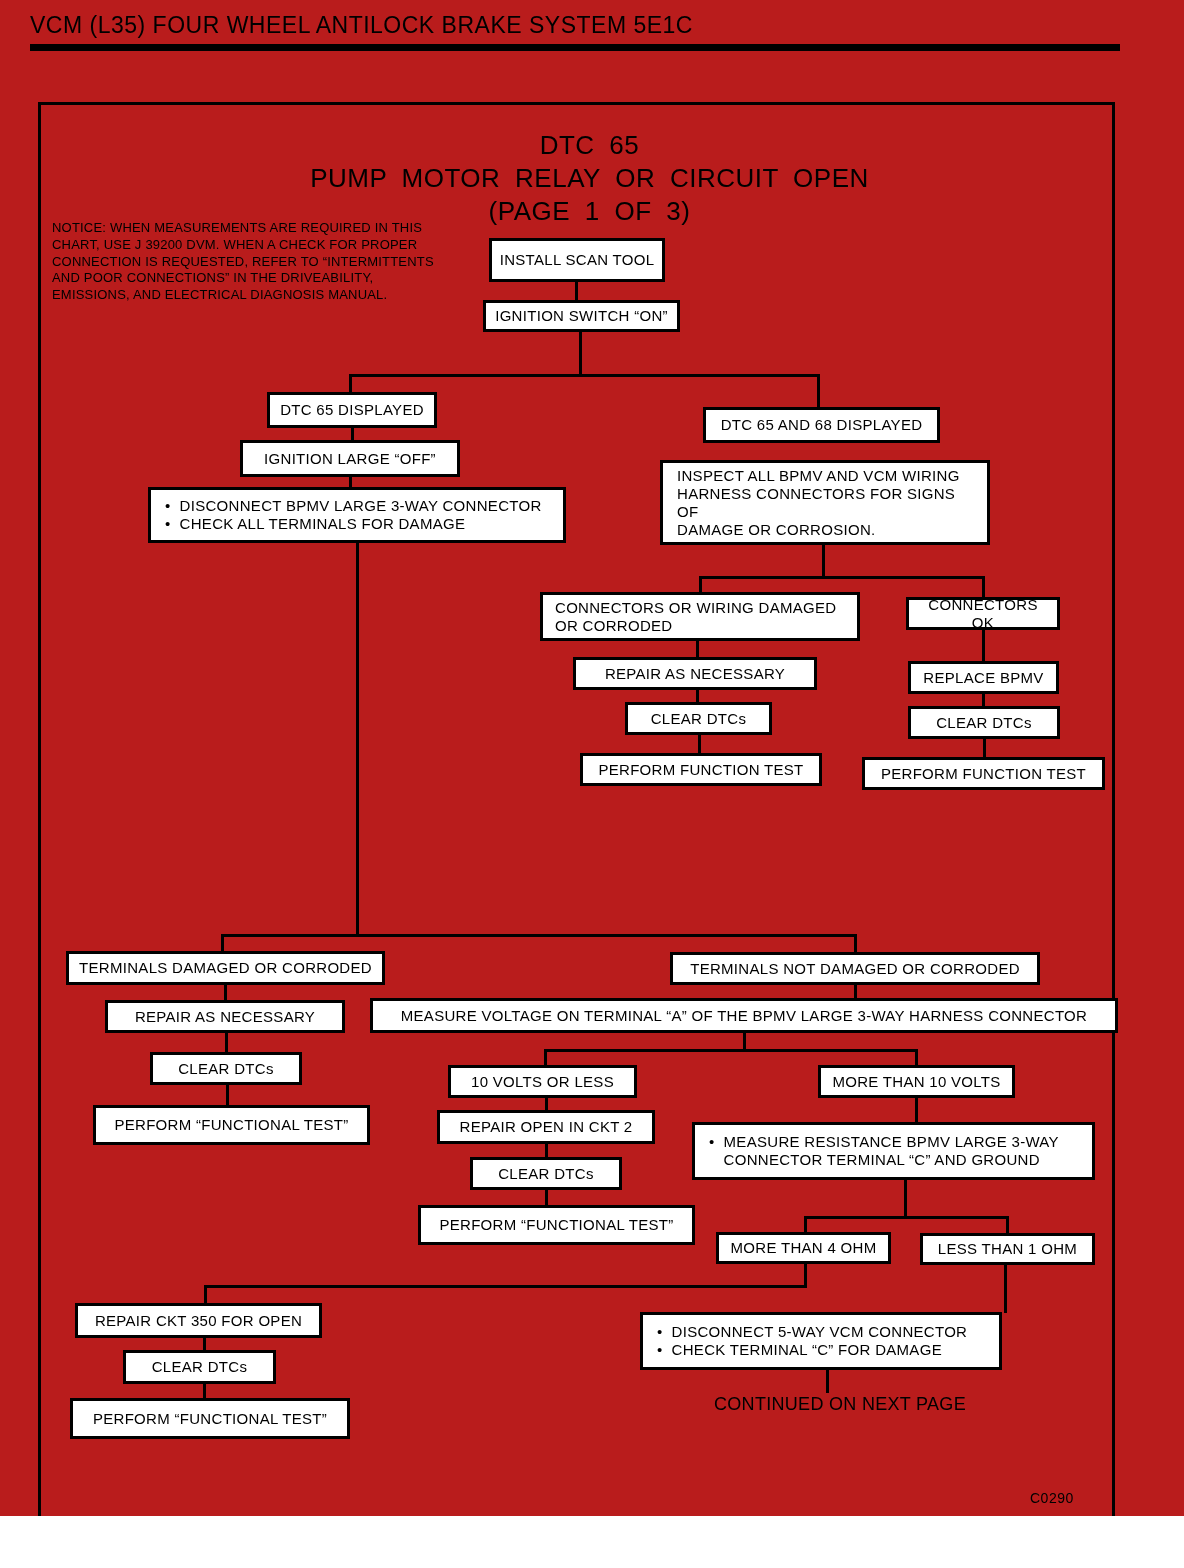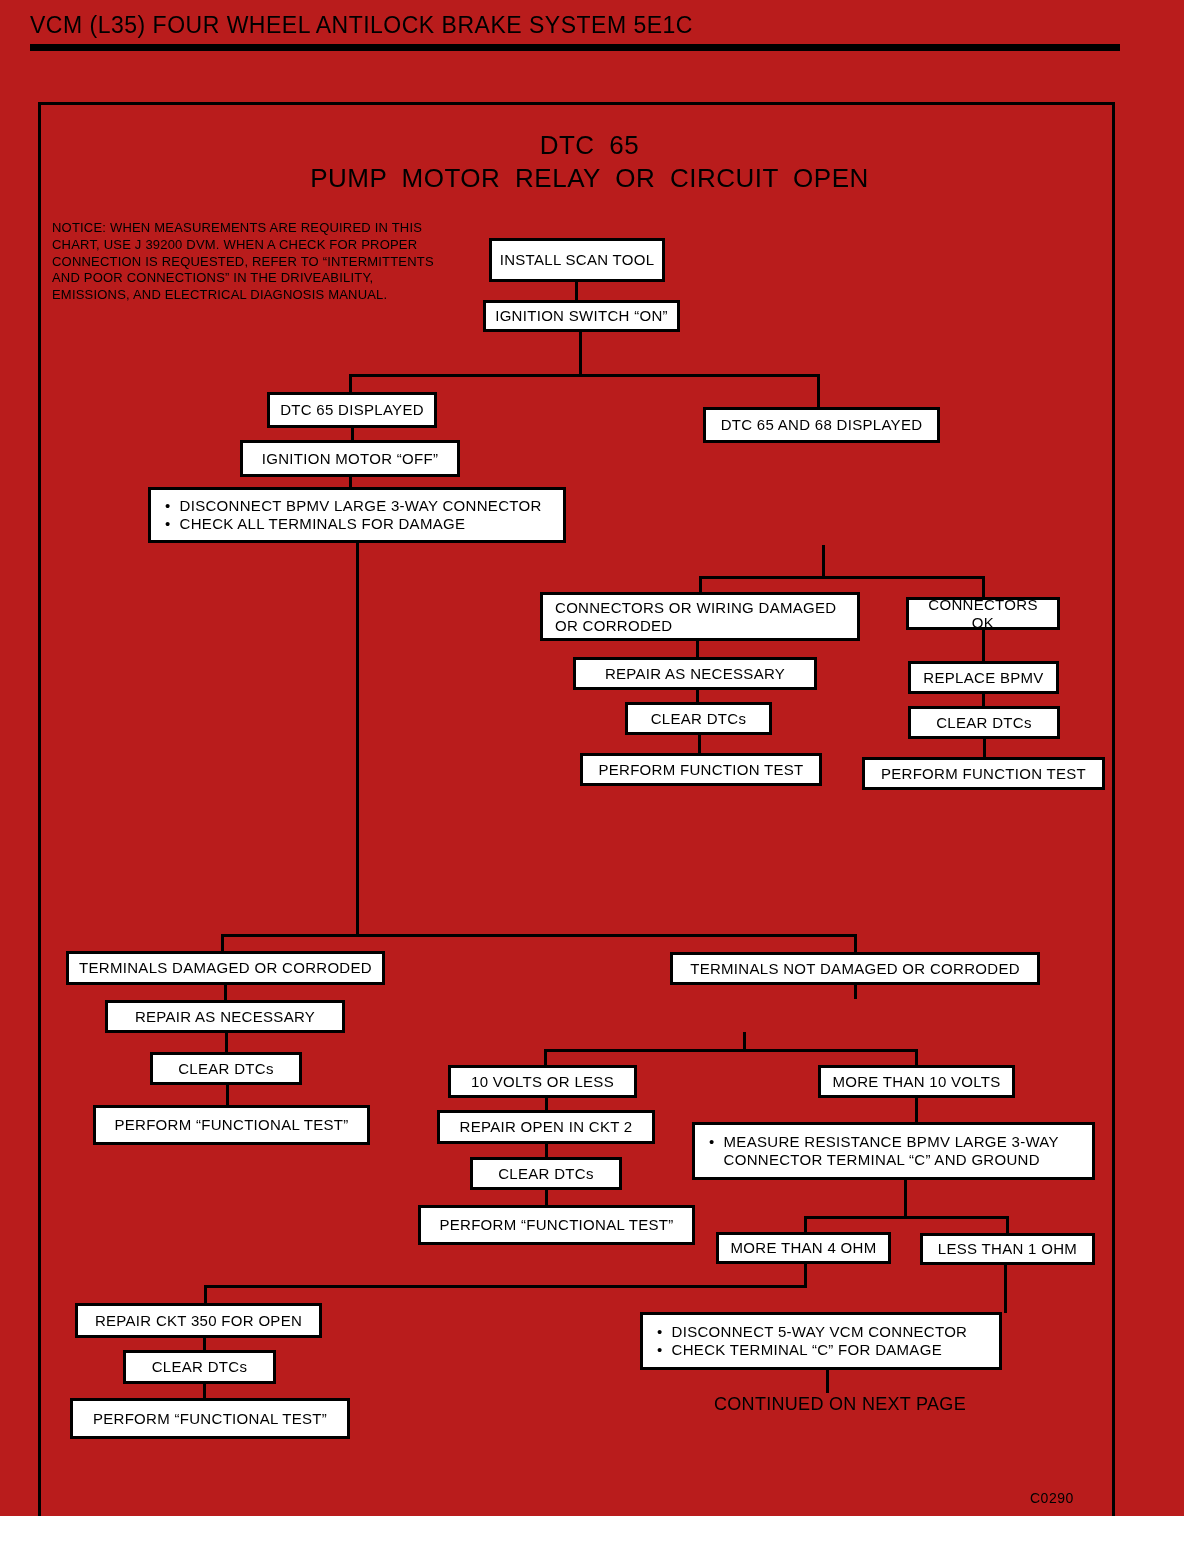--- a/index.html
+++ b/index.html
@@ -34,6 +34,7 @@
 
   <div class="tl" style="top:130px;">DTC 65</div>
   <div class="tl" style="top:163px;">PUMP MOTOR RELAY OR CIRCUIT OPEN</div>
+  <div class="tl" style="top:196px;">(PAGE 1 OF 3)</div>
 
   <div id="notice">NOTICE: WHEN MEASUREMENTS ARE REQUIRED IN THIS
 CHART, USE J 39200 DVM. WHEN A CHECK FOR PROPER

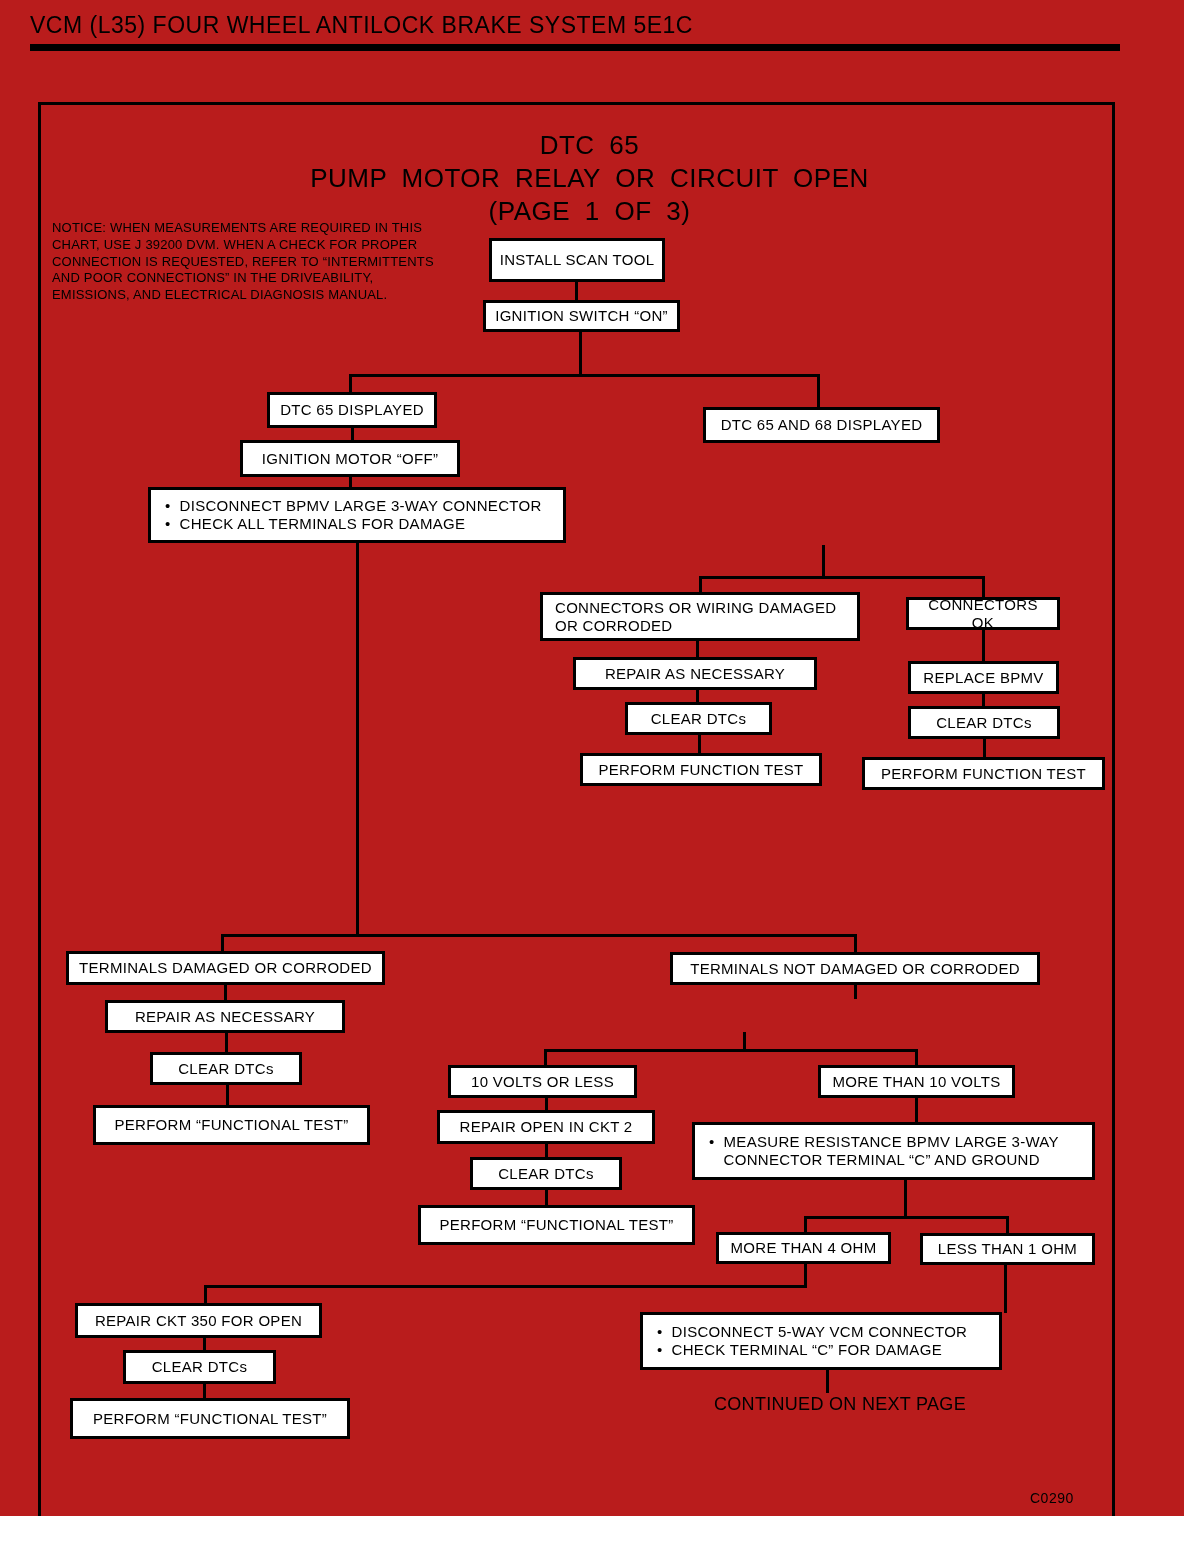--- a/index.html
+++ b/index.html
@@ -47,7 +47,7 @@
 
   <div class="box" style="left:267px;top:392px;width:170px;height:36px">DTC 65 DISPLAYED</div>
   <div class="box" style="left:703px;top:407px;width:237px;height:36px">DTC 65 AND 68 DISPLAYED</div>
-  <div class="box" style="left:240px;top:440px;width:220px;height:37px">IGNITION MOTOR “OFF”</div>
+  <div class="box" style="left:240px;top:440px;width:220px;height:37px">IGNITION LARGE “OFF”</div>
 
   <div class="box bl" style="left:148px;top:487px;width:418px;height:56px">
     <div class="brow">

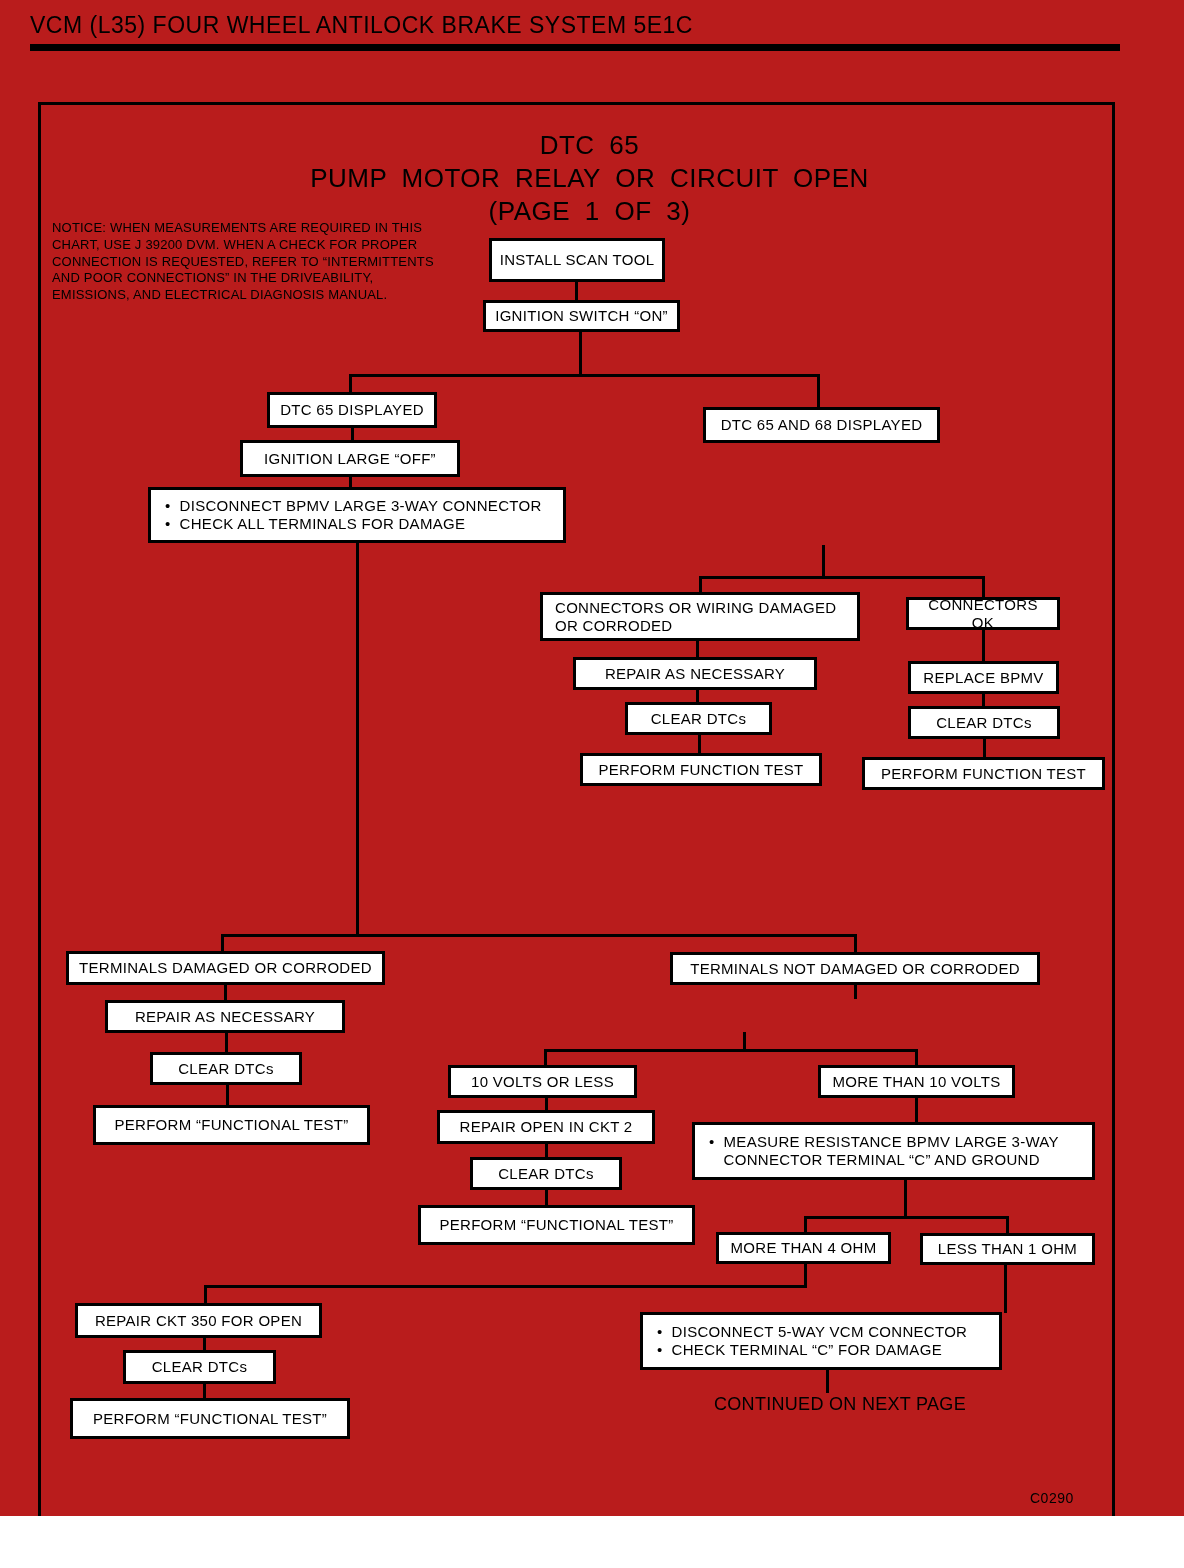--- a/index.html
+++ b/index.html
@@ -60,6 +60,9 @@
       </div>
   </div>
 
+  <div class="box ml" style="left:660px;top:460px;width:330px;height:85px;padding-left:14px">INSPECT ALL BPMV AND VCM WIRING
+HARNESS CONNECTORS FOR SIGNS OF
+DAMAGE OR CORROSION.</div>
 
   <div class="box ml" style="left:540px;top:592px;width:320px;height:49px;padding-left:12px">CONNECTORS OR WIRING DAMAGED
 OR CORRODED</div>

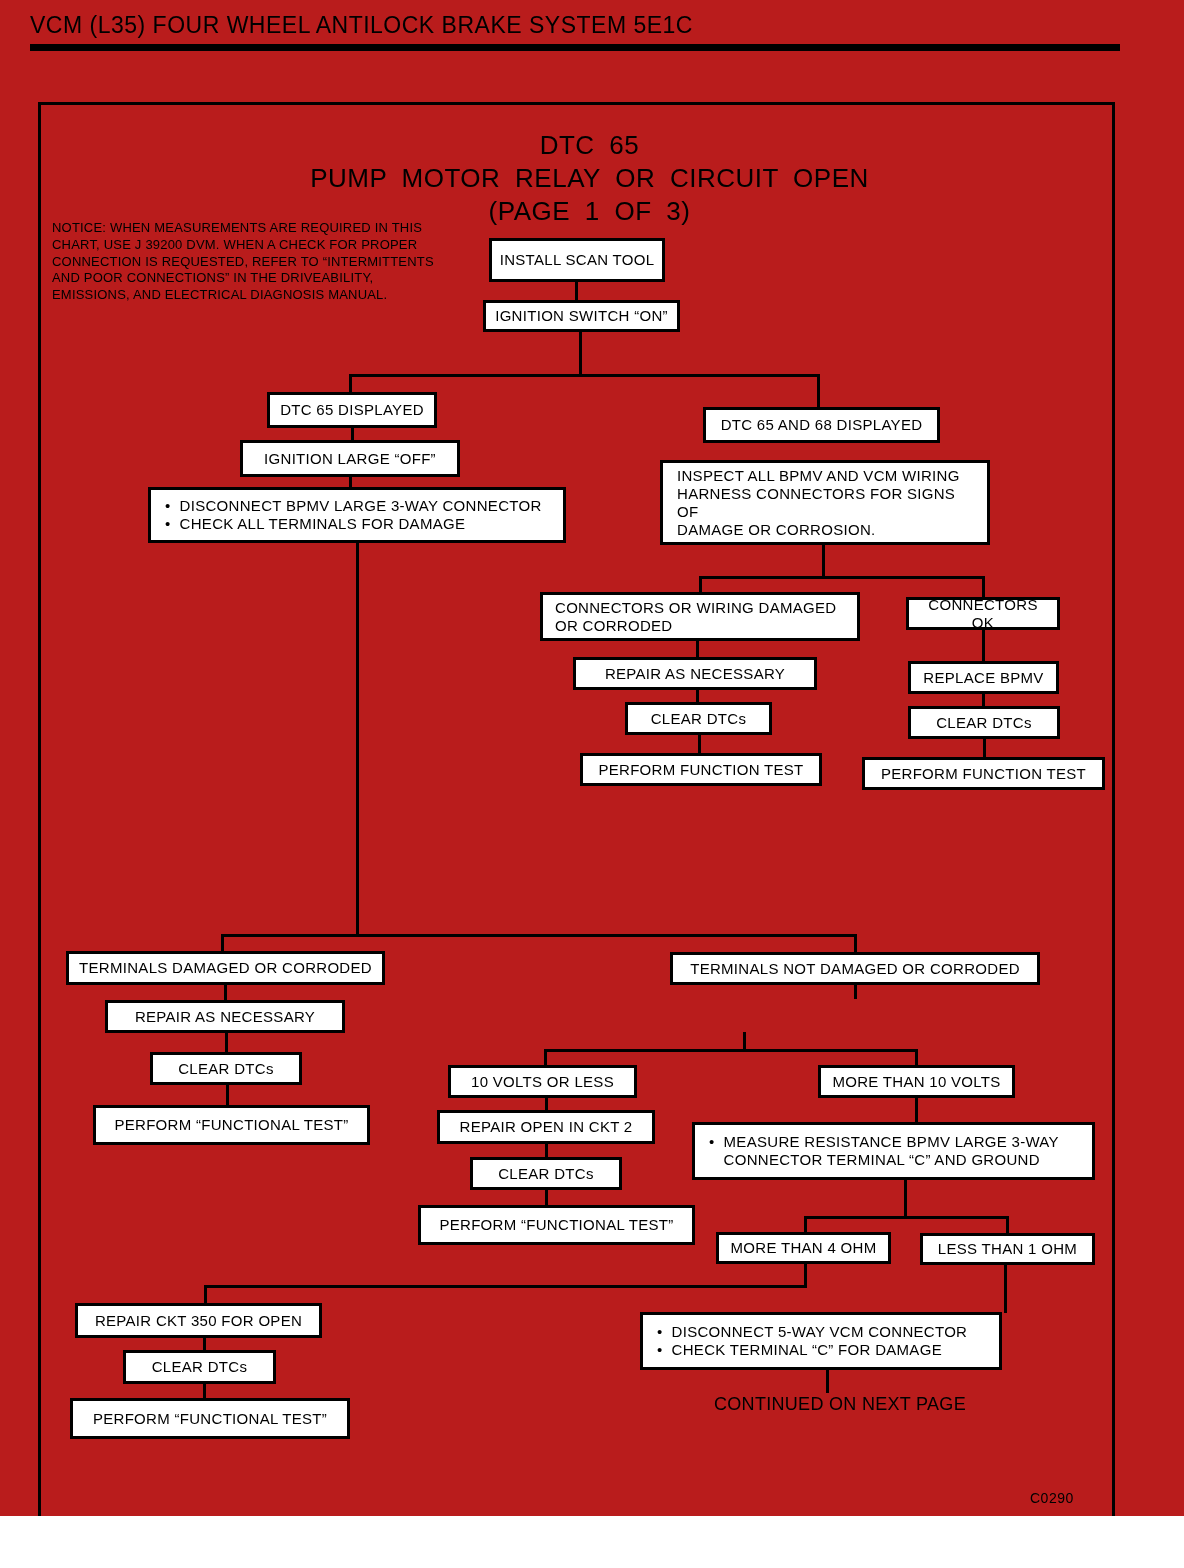--- a/index.html
+++ b/index.html
@@ -79,6 +79,7 @@
   <div class="box" style="left:670px;top:952px;width:370px;height:33px">TERMINALS NOT DAMAGED OR CORRODED</div>
 
   <div class="box" style="left:105px;top:1000px;width:240px;height:33px">REPAIR AS NECESSARY</div>
+  <div class="box" style="left:370px;top:998px;width:748px;height:35px">MEASURE VOLTAGE ON TERMINAL “A” OF THE BPMV LARGE 3-WAY HARNESS CONNECTOR</div>
 
   <div class="box" style="left:150px;top:1052px;width:152px;height:33px">CLEAR DTCs</div>
   <div class="box" style="left:93px;top:1105px;width:277px;height:40px">PERFORM “FUNCTIONAL TEST”</div>

